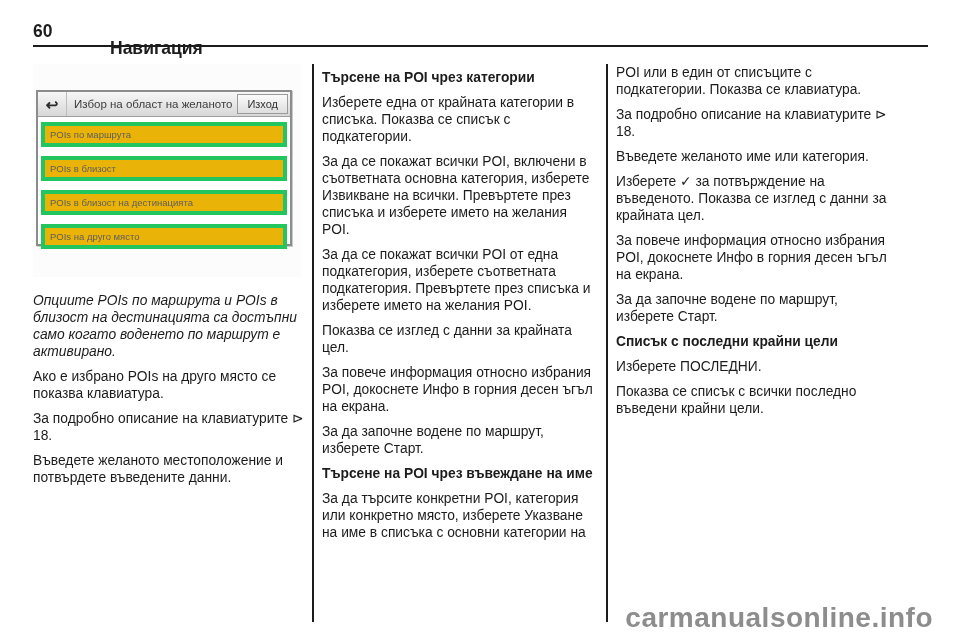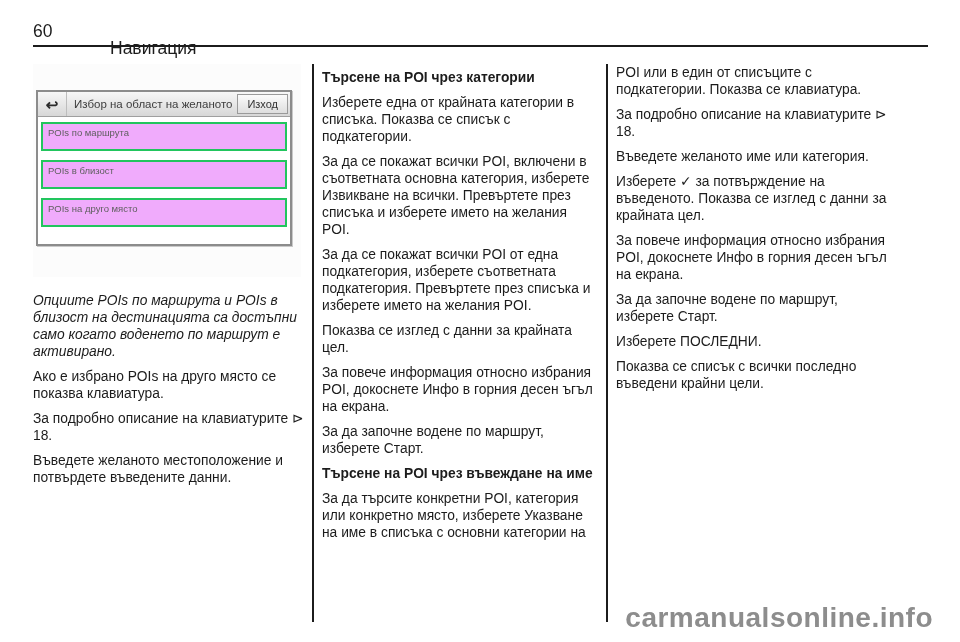--- a/index.html
+++ b/index.html
@@ -11,7 +11,7 @@
   }
   
   .page-header{position:absolute;top:21px;left:33px;width:895px;height:22px;
-    font-weight:normal;font-size:17.5px;}
+    font-weight:bold;font-size:17.5px;}
   .page-num{position:absolute;left:0;top:0;}
   .chapter{position:absolute;left:77px;top:17px;}
   .header-rule{position:absolute;top:45px;left:33px;width:895px;height:2px;background:#1c1c1c;}

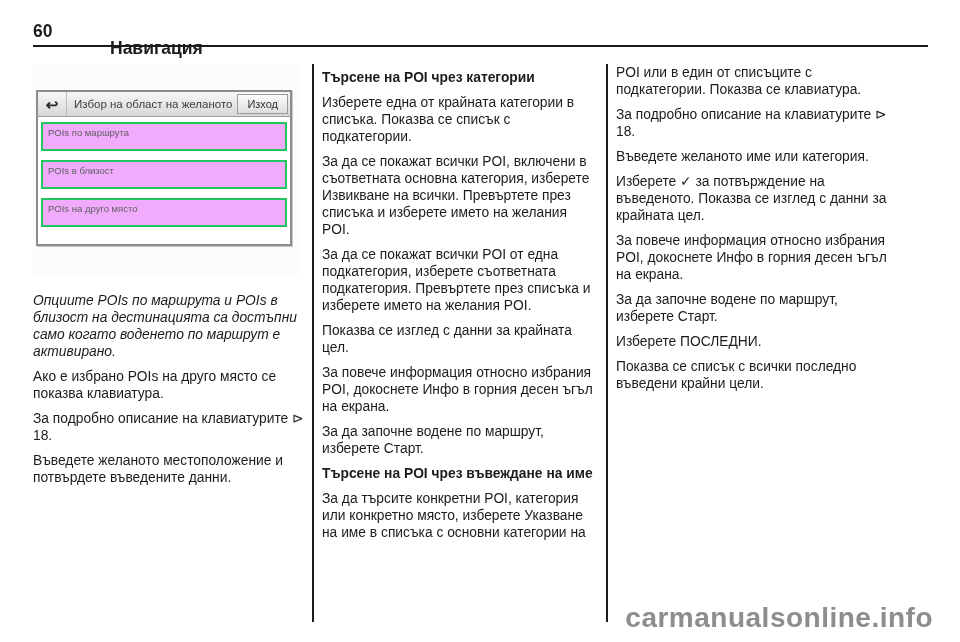--- a/index.html
+++ b/index.html
@@ -41,8 +41,8 @@
     border:1px solid #9a9a9a;background:linear-gradient(#fbfbfb,#dedede);
     font-size:11px;color:#333;display:flex;align-items:center;}
   .dlg-list{padding:5px 3px 0 3px;}
-  .poi-row{height:15px;border:2px solid #22c55e;background:#f0abfc;margin-bottom:9px;
-    font-size:9.5px;color:#5e5e5e;padding:1px 0 9px 5px;line-height:15px;white-space:nowrap;overflow:hidden;}
+  .poi-row{height:15px;border:4px solid #22c55e;background:#eab308;margin-bottom:9px;
+    font-size:9.5px;color:#5e5e5e;padding:1px 0 1px 5px;line-height:15px;white-space:nowrap;overflow:hidden;}
   
   .watermark{position:absolute;right:27px;bottom:8px;font-size:28px;font-weight:bold;
     color:#8d8d8d;letter-spacing:0.5px;}

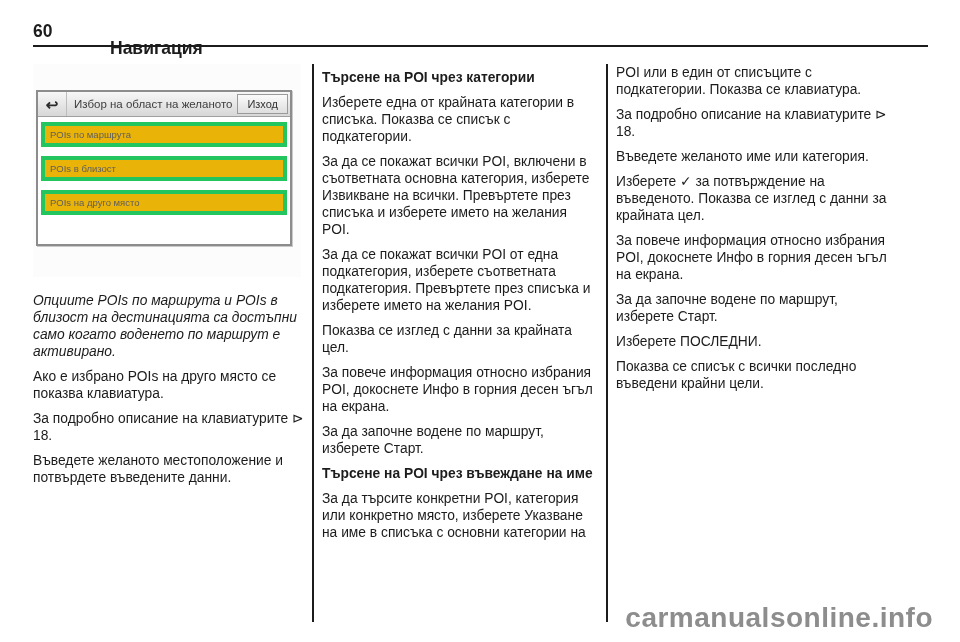--- a/index.html
+++ b/index.html
@@ -73,6 +73,7 @@
       <div class="dlg-list">
         <div class="poi-row">POIs по маршрута</div>
         <div class="poi-row">POIs в близост</div>
+        <div class="poi-row">POIs в близост на дестинацията</div>
         <div class="poi-row">POIs на друго място</div>
       </div>
     </div>

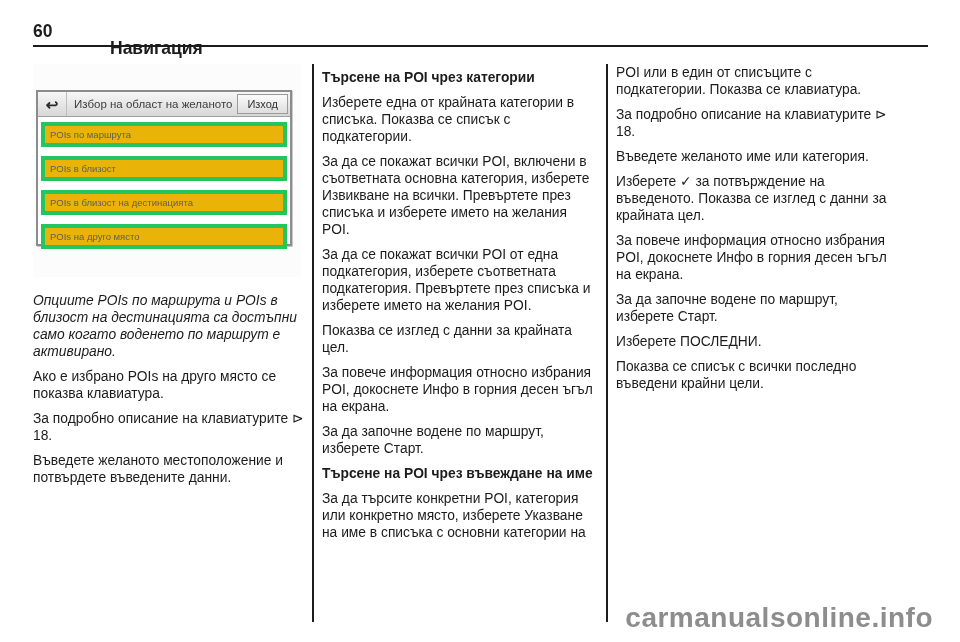--- a/index.html
+++ b/index.html
@@ -104,6 +104,7 @@
   <p>Изберете ✓ за потвърждение на въведеното. Показва се изглед с данни за крайната цел.</p>
   <p>За повече информация относно избрания POI, докоснете Инфо в горния десен ъгъл на екрана.</p>
   <p>За да започне водене по маршрут, изберете Старт.</p>
+  <h3>Списък с последни крайни цели</h3>
   <p>Изберете ПОСЛЕДНИ.</p>
   <p>Показва се списък с всички последно въведени крайни цели.</p>
 </div>

